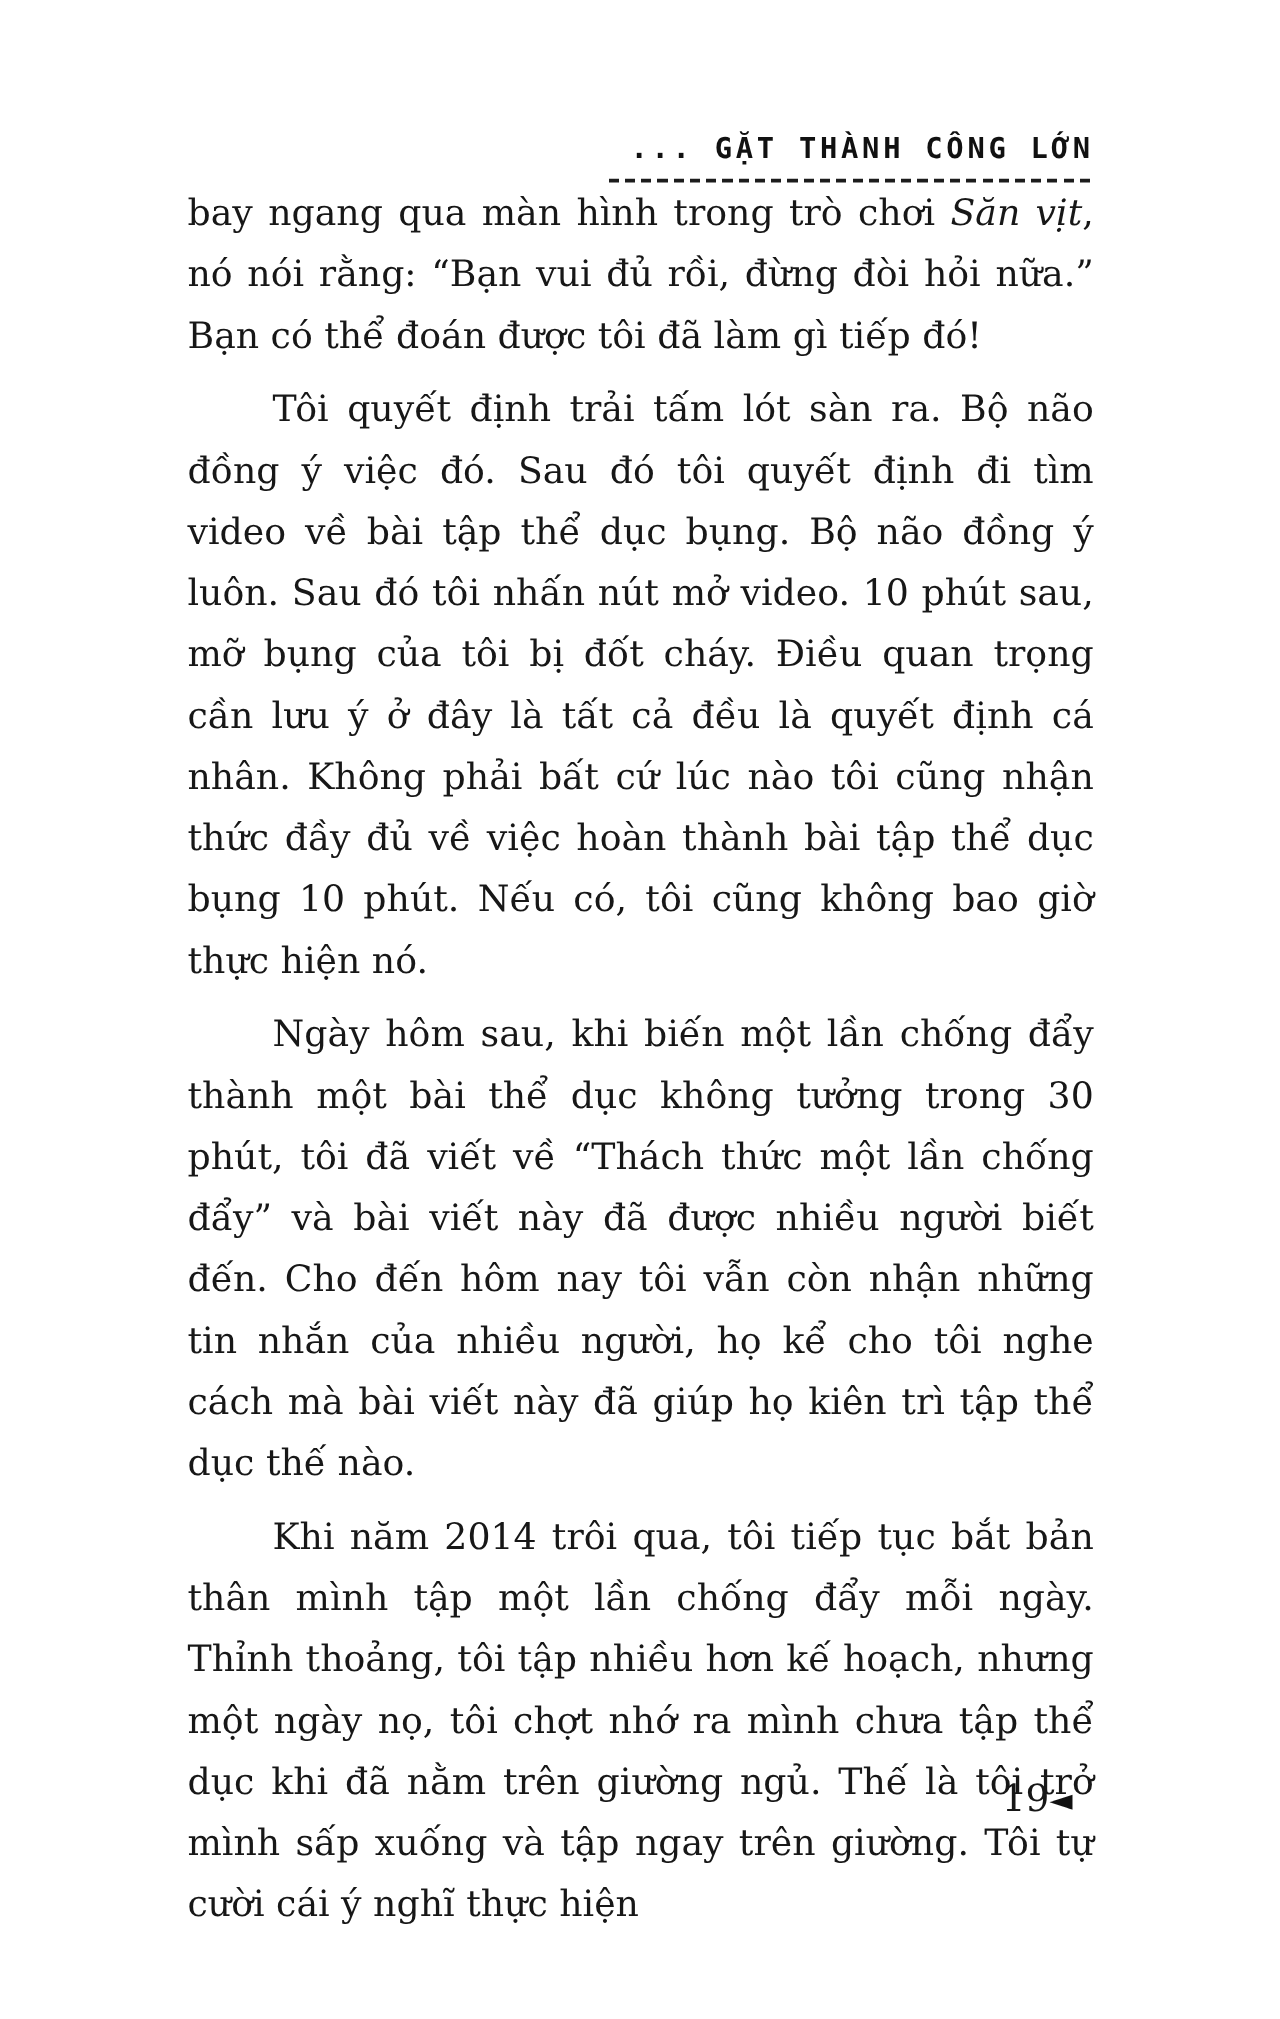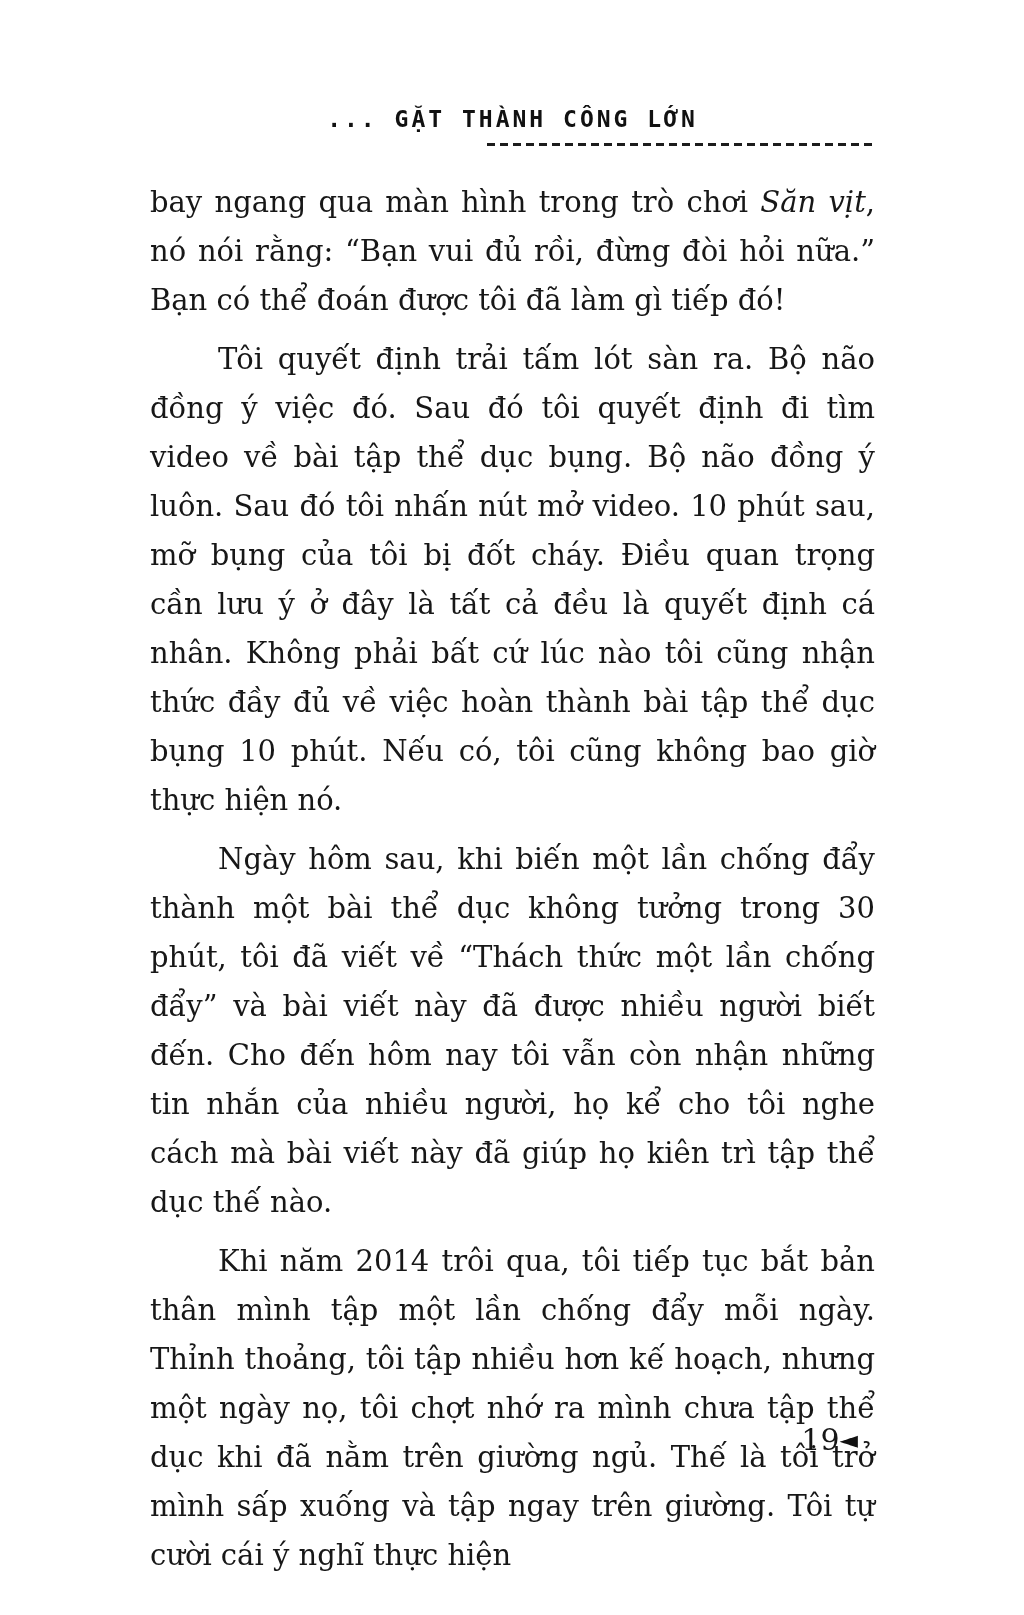--- a/index.html
+++ b/index.html
@@ -26,7 +26,7 @@
   
   .page-header {
     padding-top: 106px;
-    text-align: center;
+    text-align: right;
   }
 
   .header-title {

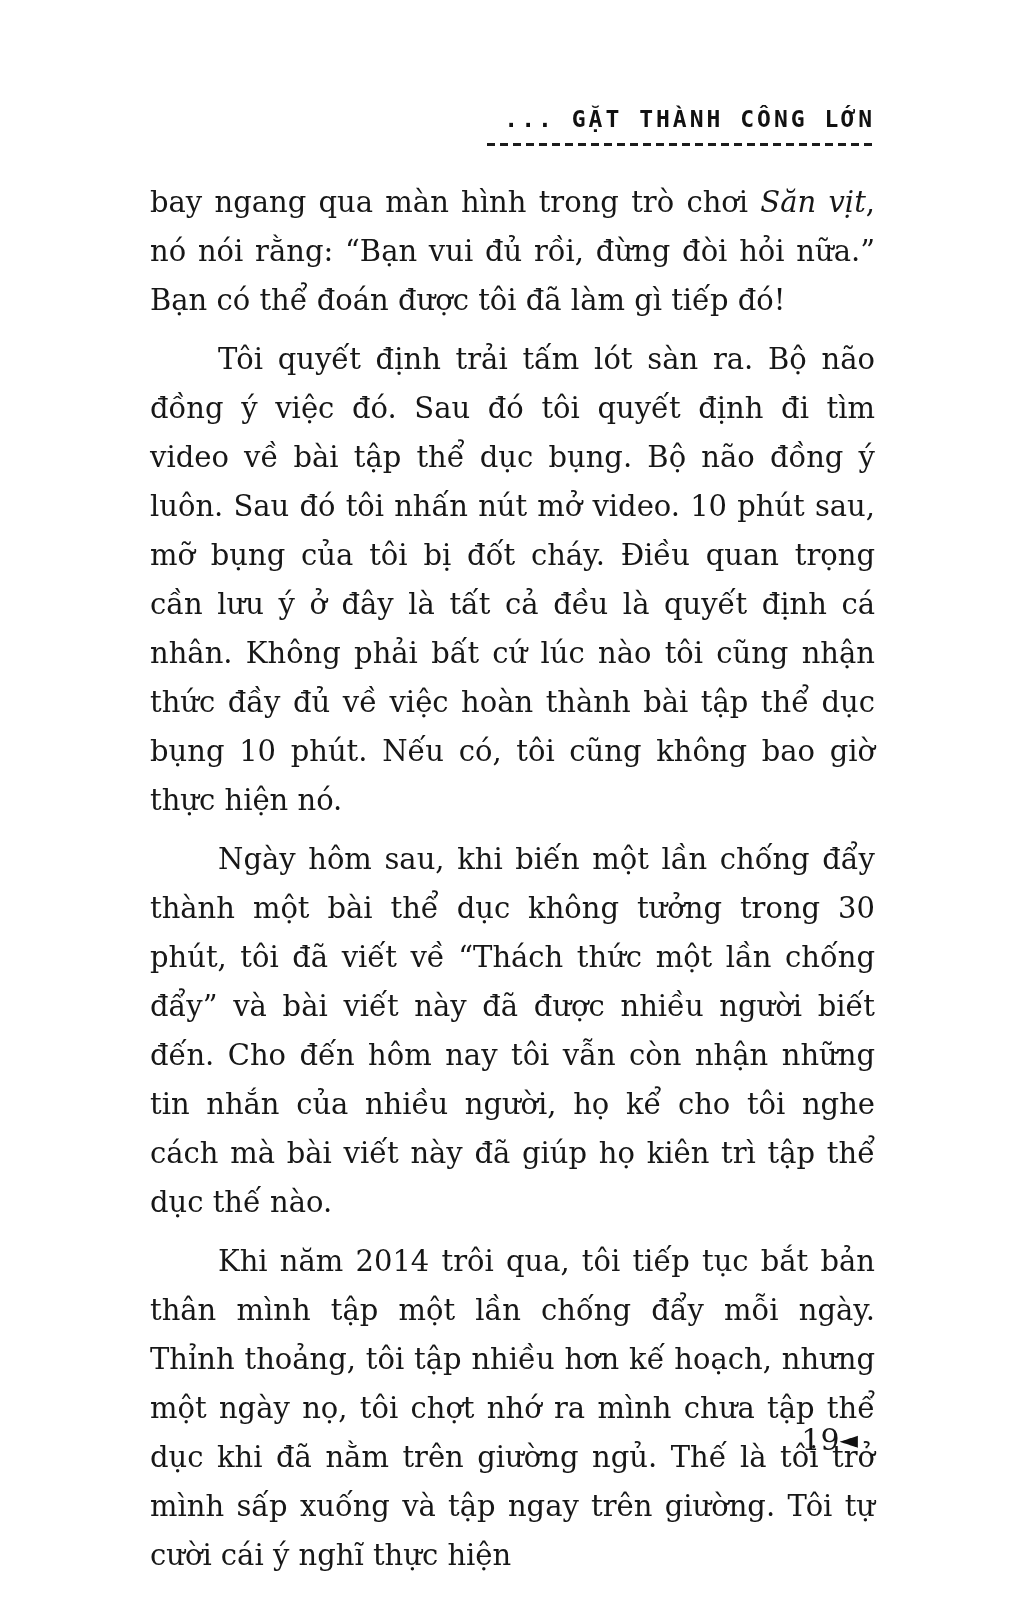--- a/index.html
+++ b/index.html
@@ -52,7 +52,6 @@
 
   
   .page-body {
-    margin-top: 32px;
   }
 
   .para {

